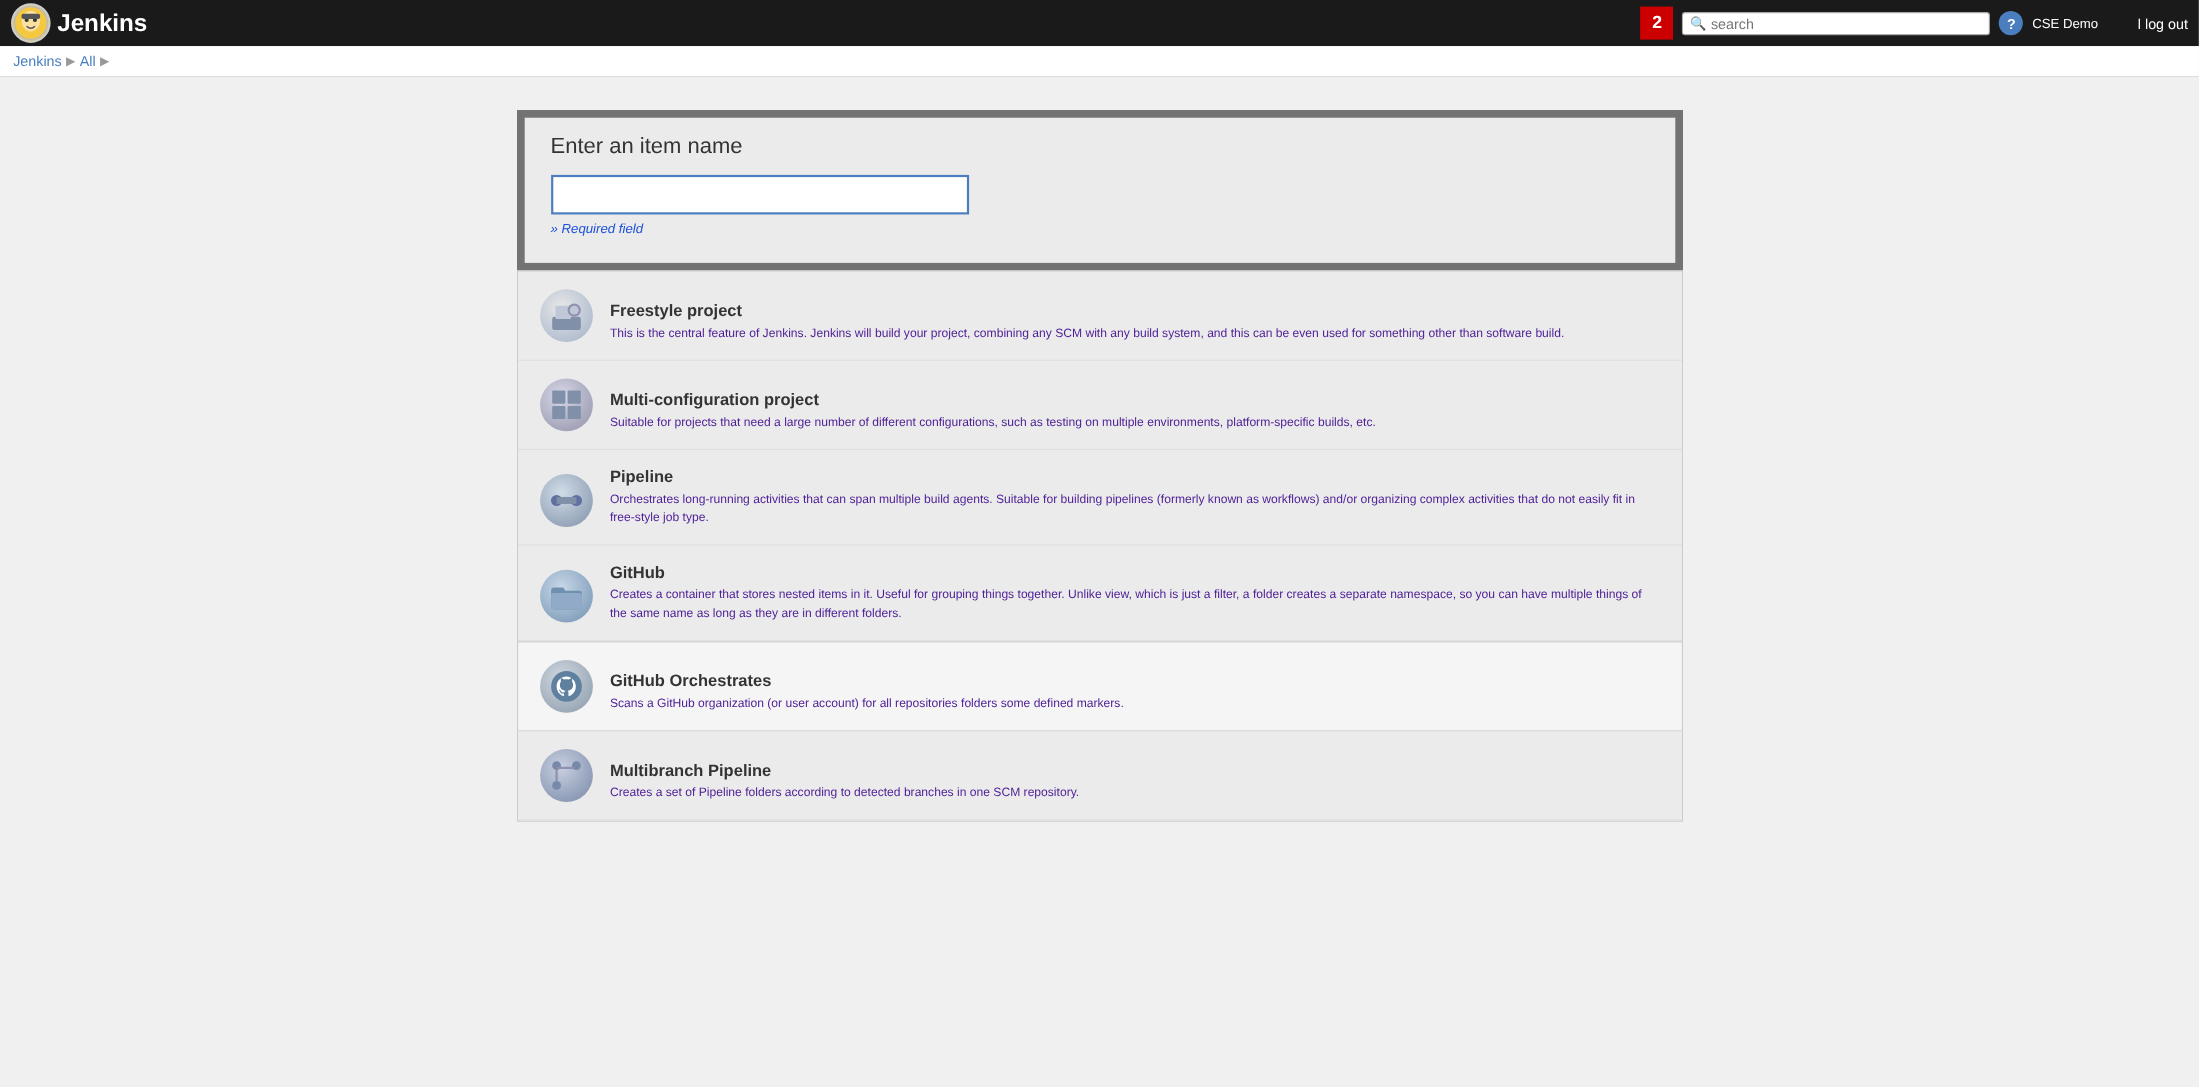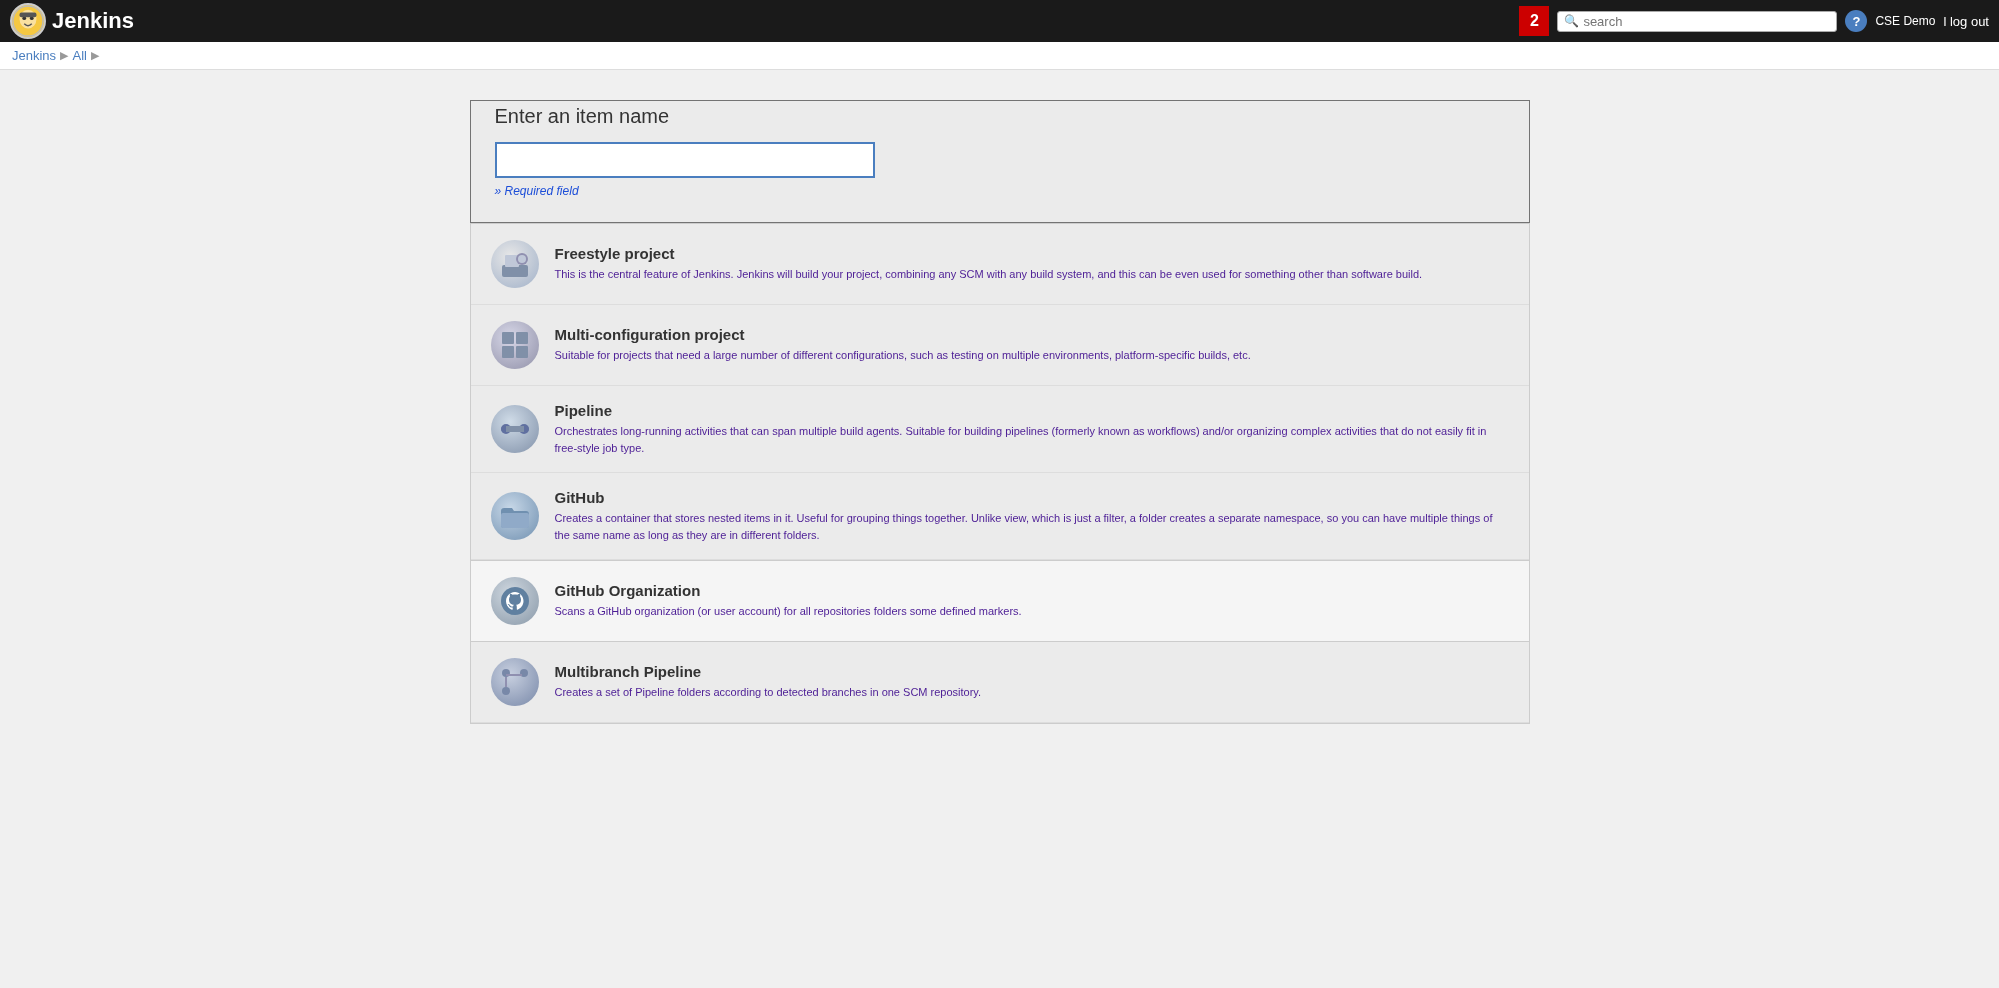--- a/index.html
+++ b/index.html
@@ -96,6 +96,7 @@
       font-size: 13px;
       text-decoration: none;
       white-space: nowrap;
+      margin-left: 28px;
     }
 
     

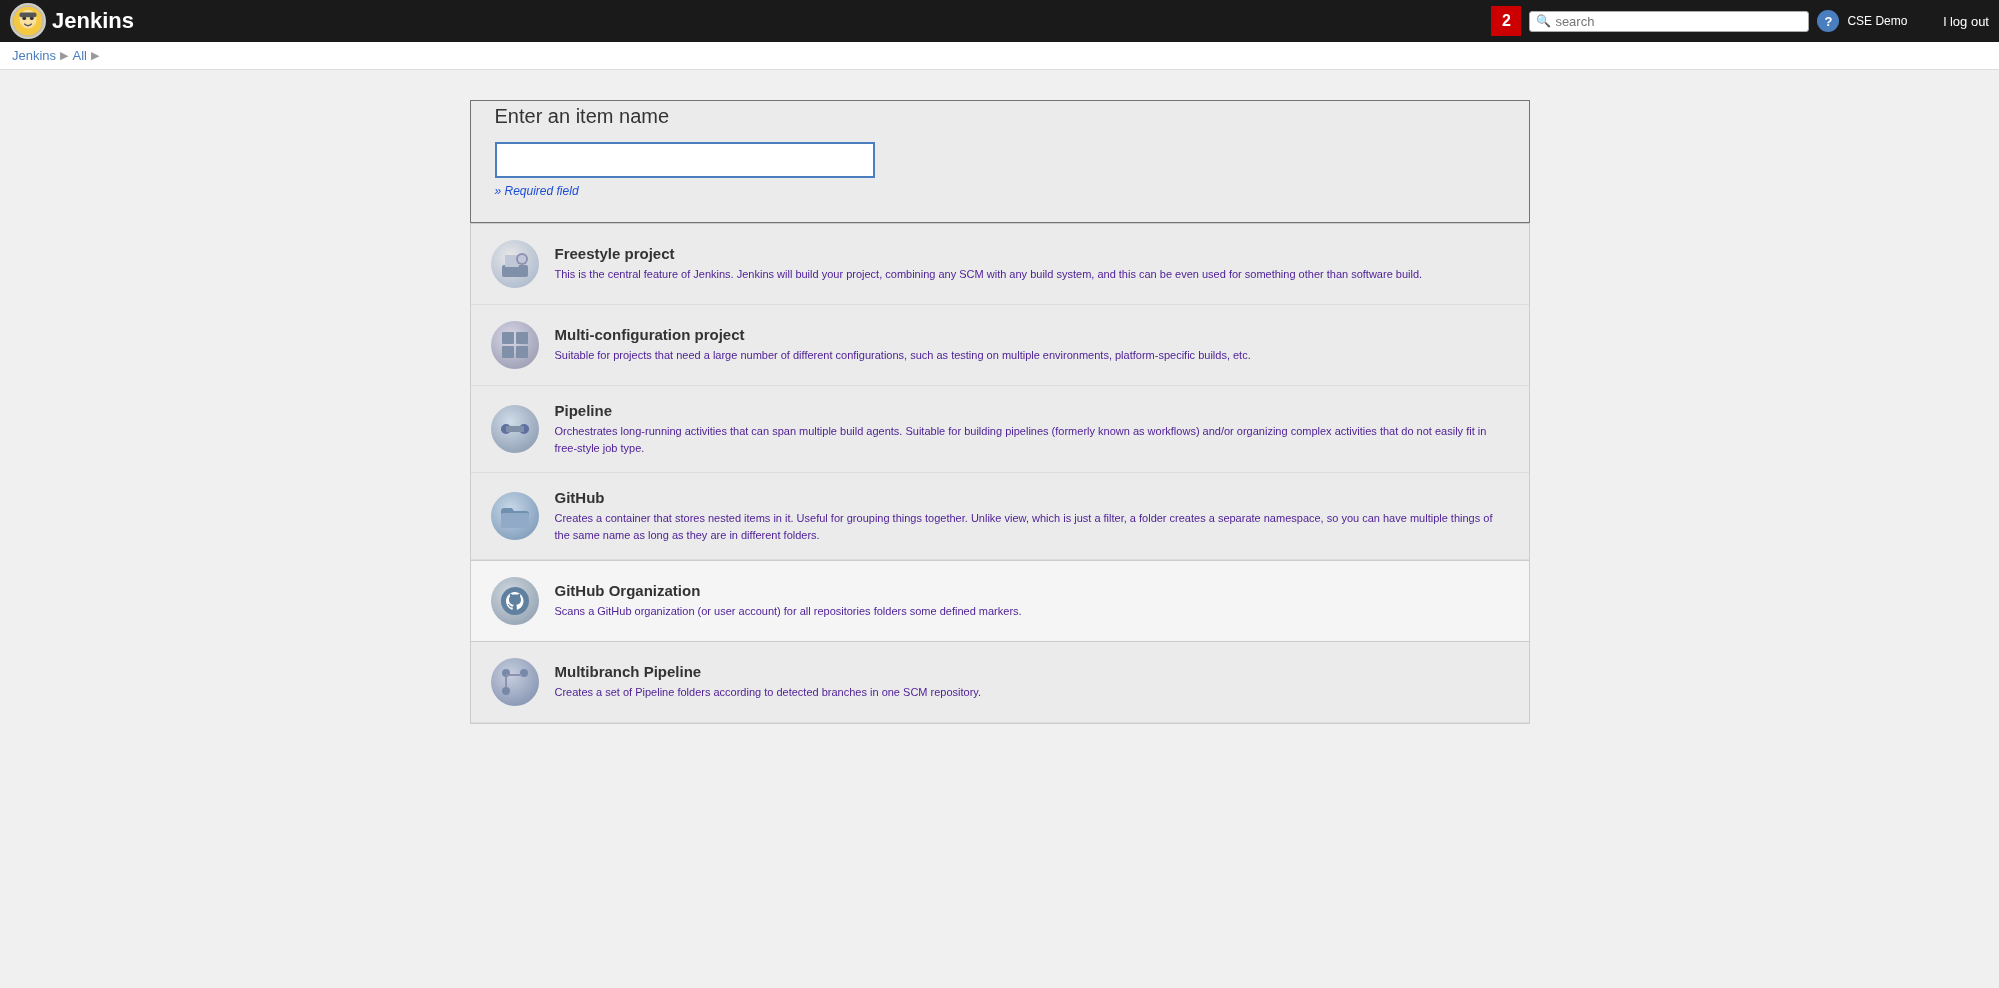--- a/index.html
+++ b/index.html
@@ -127,8 +127,8 @@
     }
     #create-item-box {
       background: #ebebeb;
-      border: 1px solid #737373;
-      padding: 4px 24px 24px 24px;
+      border: 7px solid #737373;
+      padding: 15px 24px 24px 24px;
       margin-bottom: 0;
     }
     #item-name-label {

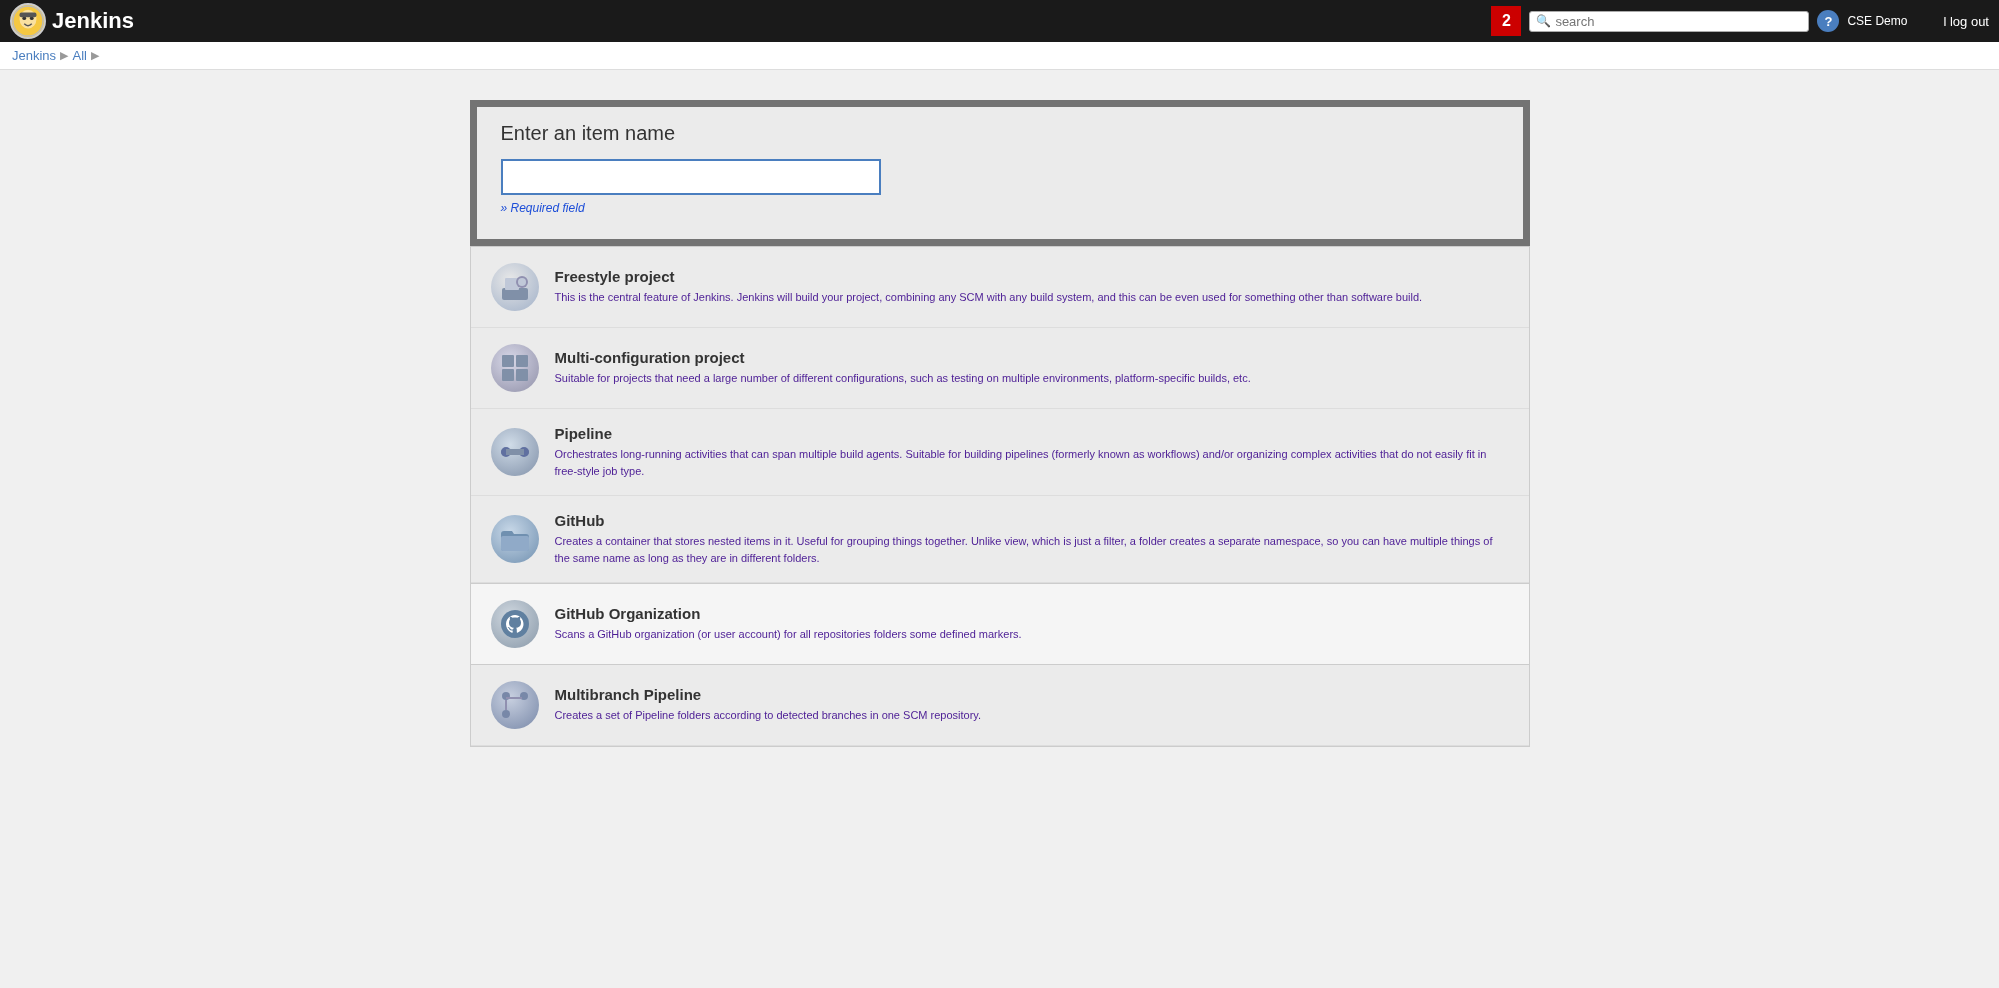--- a/index.html
+++ b/index.html
@@ -161,7 +161,7 @@
     }
     .item-row {
       display: flex;
-      align-items: center;
+      align-items: flex-end;
       padding: 16px 20px;
       border-bottom: 1px solid #ddd;
       gap: 16px;

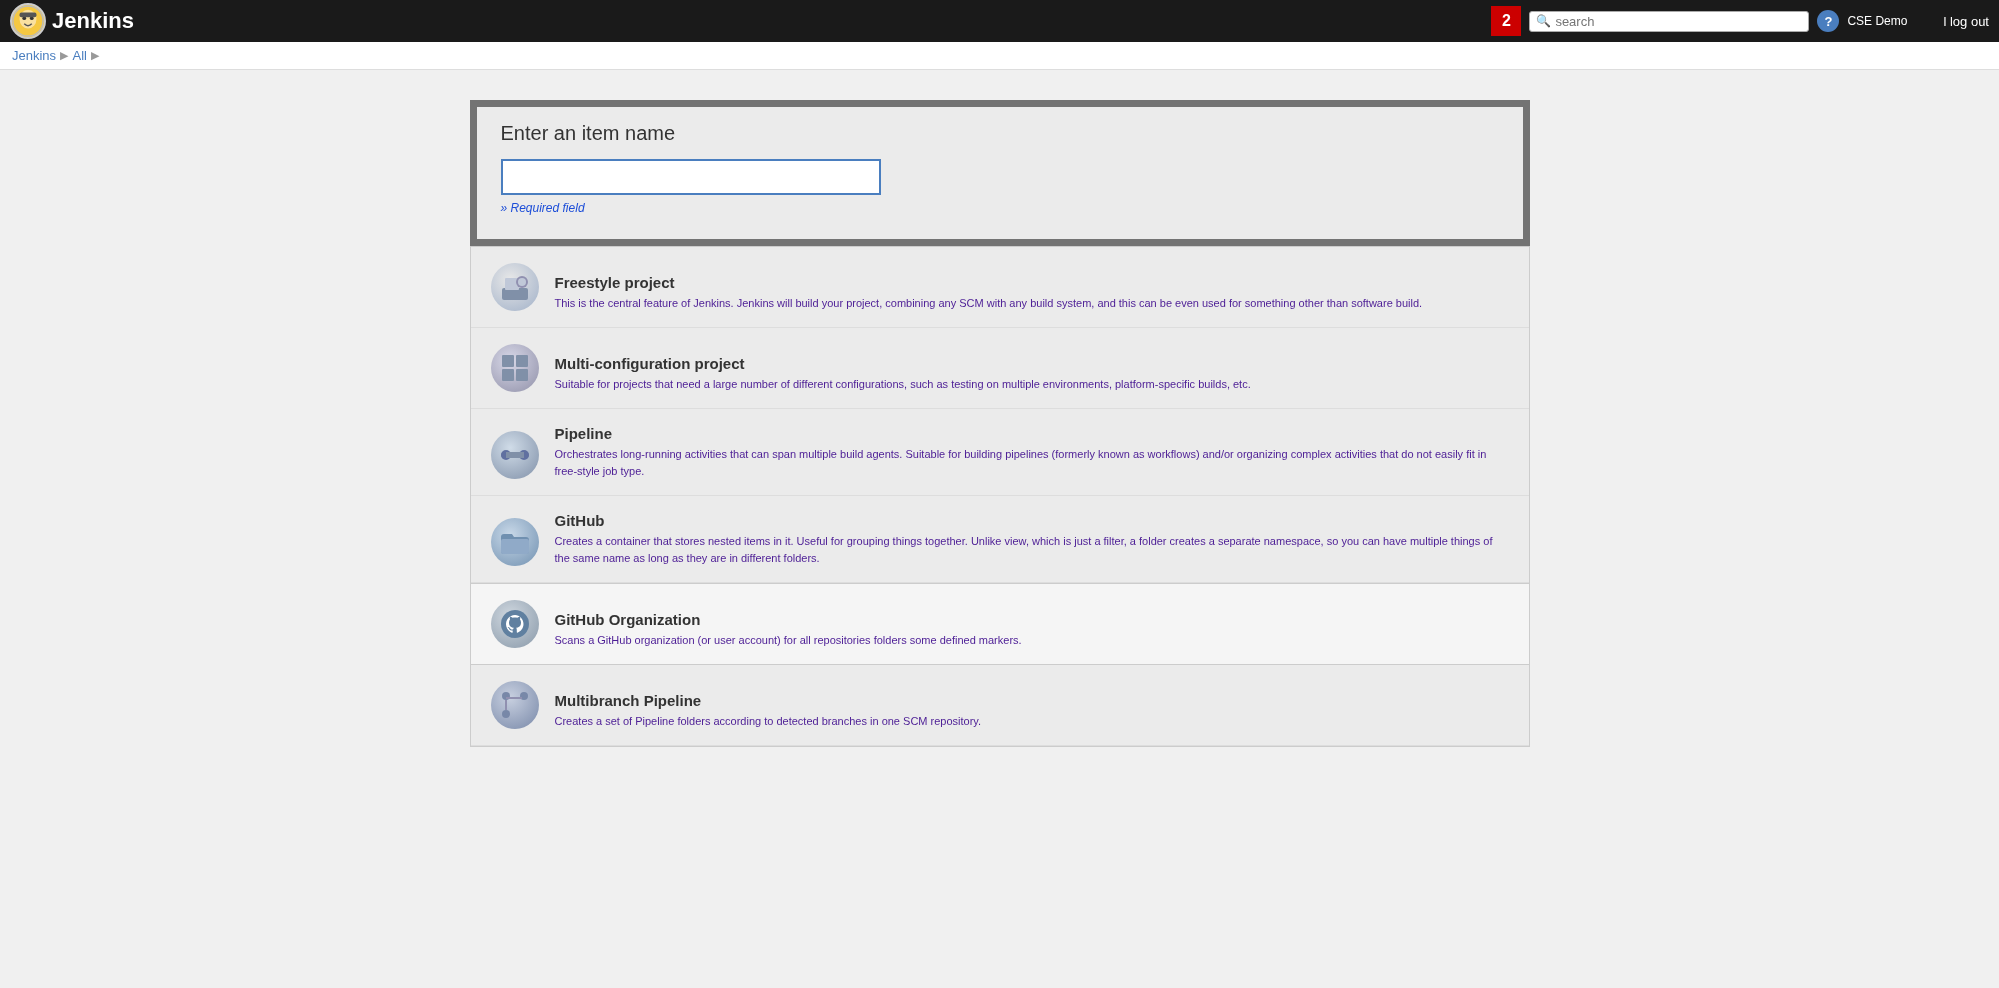--- a/index.html
+++ b/index.html
@@ -324,7 +324,7 @@
           </svg>
         </div>
         <div class="item-info">
-          <div class="item-title">GitHub Organization</div>
+          <div class="item-title">GitHub Orchestrates</div>
           <div class="item-desc">Scans a GitHub organization (or user account) for all repositories folders some defined markers.</div>
         </div>
       </div>

